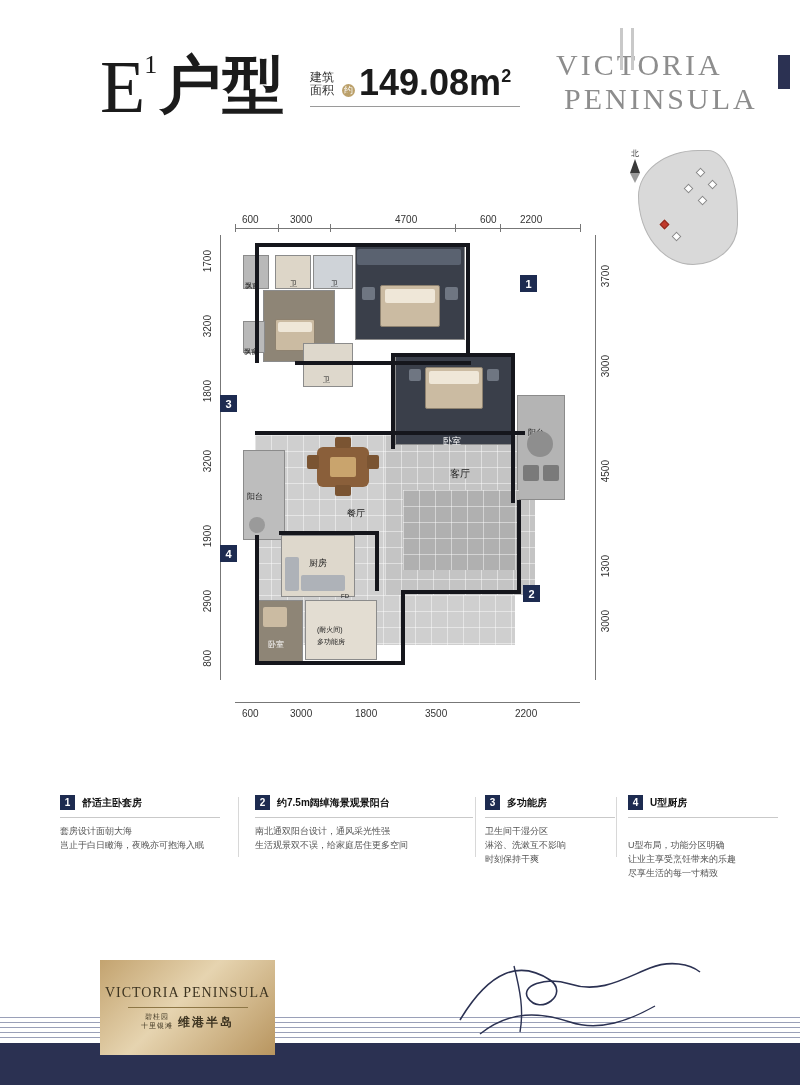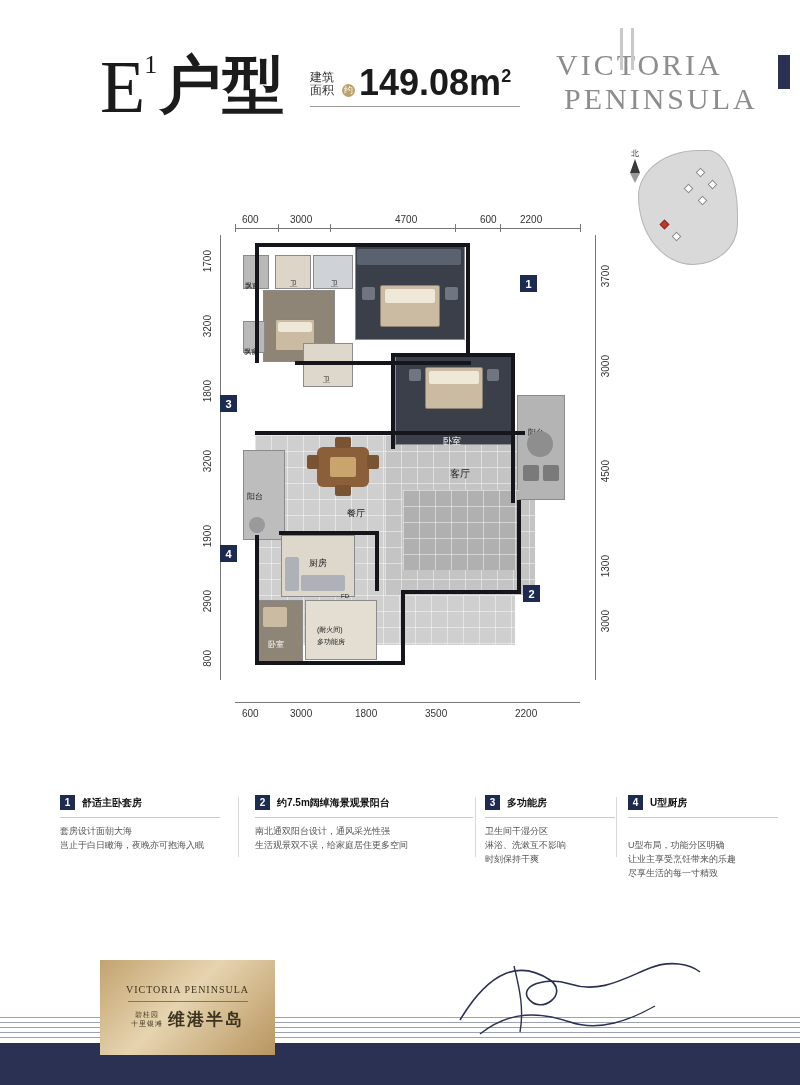--- a/index.html
+++ b/index.html
@@ -160,7 +160,7 @@
     display:flex; flex-direction:column; align-items:center; justify-content:center;
     color:#3c3320;
   }
-  .logo-en { font-family:"Liberation Serif", serif; font-size:10px; letter-spacing:1px;text-align:center; }
+  .logo-en { font-family:"Liberation Serif", serif; font-size:14px; letter-spacing:1px;text-align:center; }
   .logo-div { width:120px; border-top:1px solid #8e7746; margin:6px 0 4px; }
   .logo-sub { font-size:7px; letter-spacing:1px; line-height:9px; text-align:center; }
   .logo-cn { font-size:17px; font-weight:700; letter-spacing:2px; margin-top:2px;}

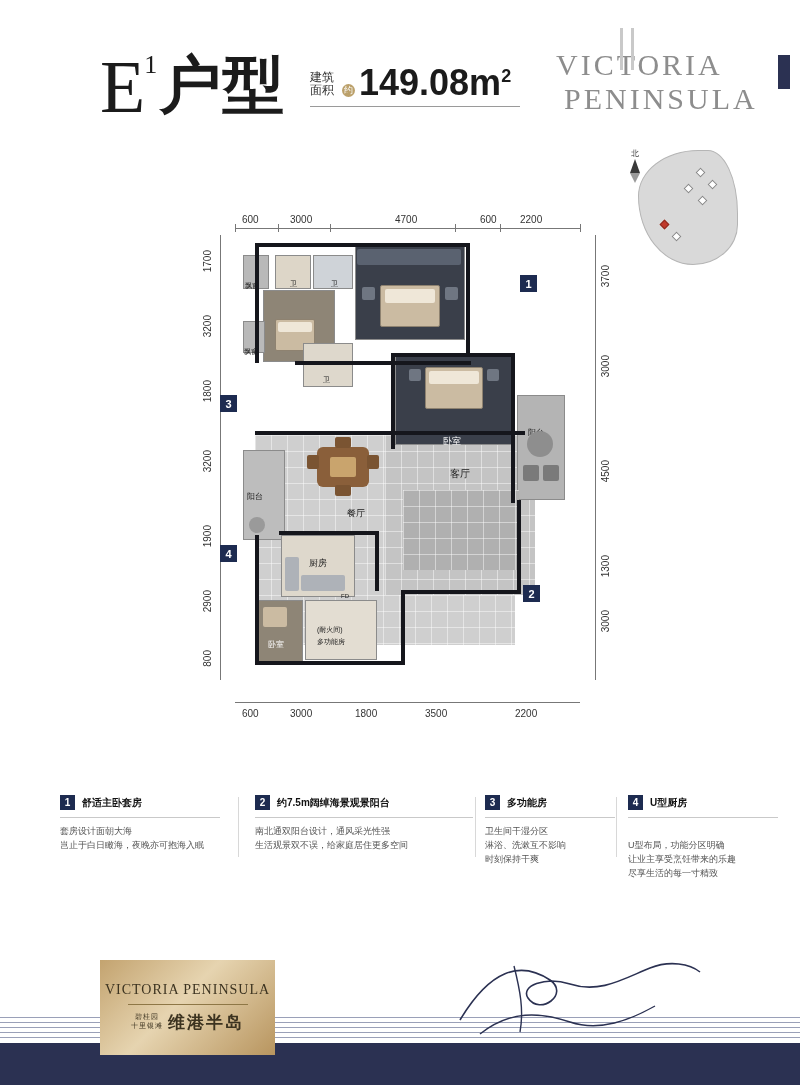--- a/index.html
+++ b/index.html
@@ -163,7 +163,7 @@
   .logo-en { font-family:"Liberation Serif", serif; font-size:14px; letter-spacing:1px;text-align:center; }
   .logo-div { width:120px; border-top:1px solid #8e7746; margin:6px 0 4px; }
   .logo-sub { font-size:7px; letter-spacing:1px; line-height:9px; text-align:center; }
-  .logo-cn { font-size:17px; font-weight:700; letter-spacing:2px; margin-top:2px;}
+  .logo-cn { font-size:12px; font-weight:700; letter-spacing:2px; margin-top:2px;}
   .logo-row { display:flex; align-items:center; gap:5px; }
 
   .sig { position:absolute; right:90px; bottom:45px; width:260px; height:90px; }

